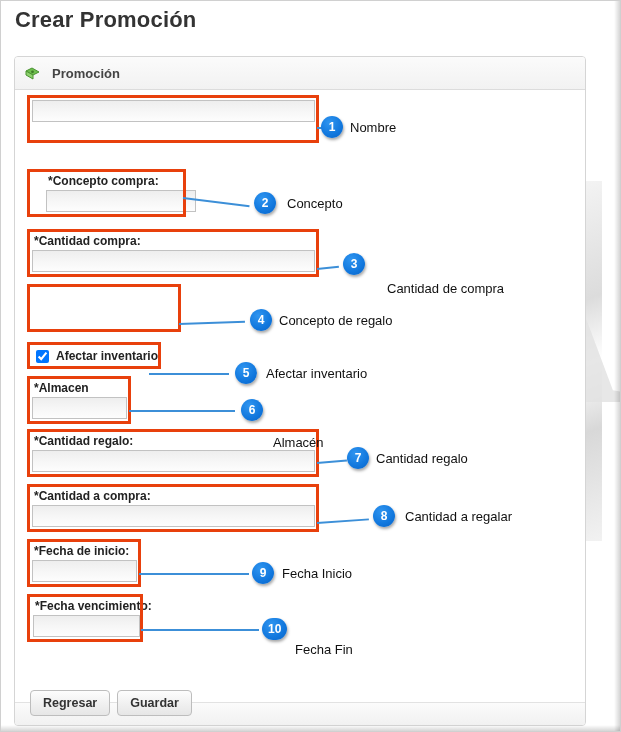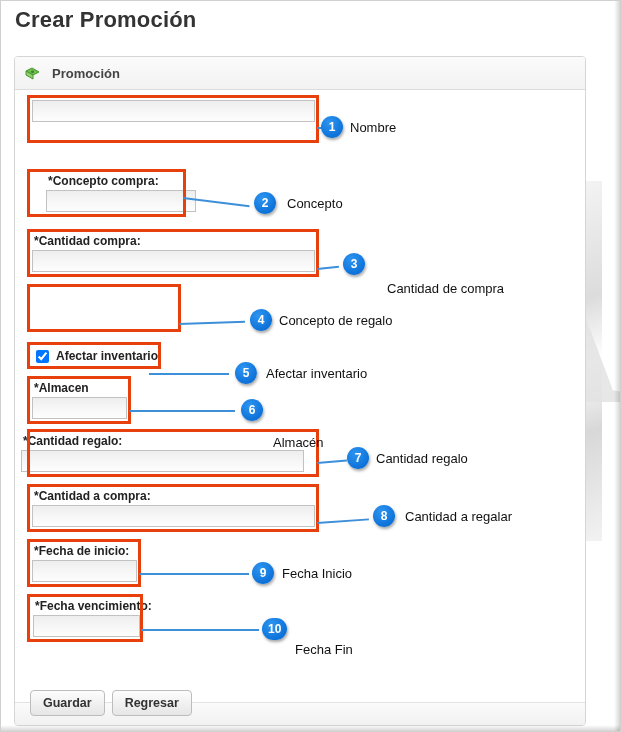--- a/index.html
+++ b/index.html
@@ -211,7 +211,7 @@
       </div>
       <div class="redbox" style="left:12px;top:286px;width:104px;height:48px;"></div>
 
-      <div class="field" style="left:4px;top:344px;width:288px;">
+      <div class="field" style="left:15px;top:344px;width:288px;">
         <span class="flabel">*Cantidad regalo:</span>
         <input type="text" style="width: 283px;" placeholder="">
       </div>

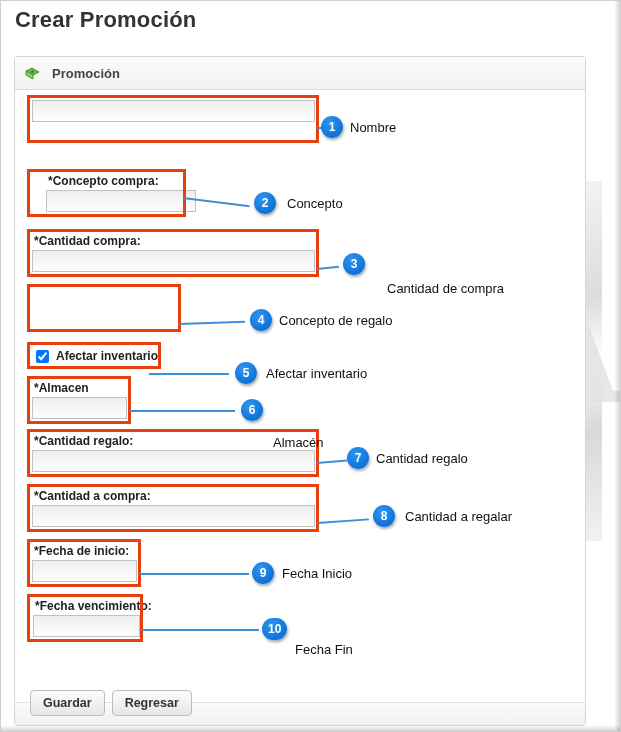--- a/index.html
+++ b/index.html
@@ -236,8 +236,8 @@
       <div class="redbox" style="left:12px;top:504px;width:116px;height:48px;"></div>
 
       <div id="btnbar" style="position:absolute;left:15px;top:600px;">
+        <button class="btn">Regresar</button>
         <button class="btn">Guardar</button>
-        <button class="btn">Regresar</button>
       </div>
 
     </div>

